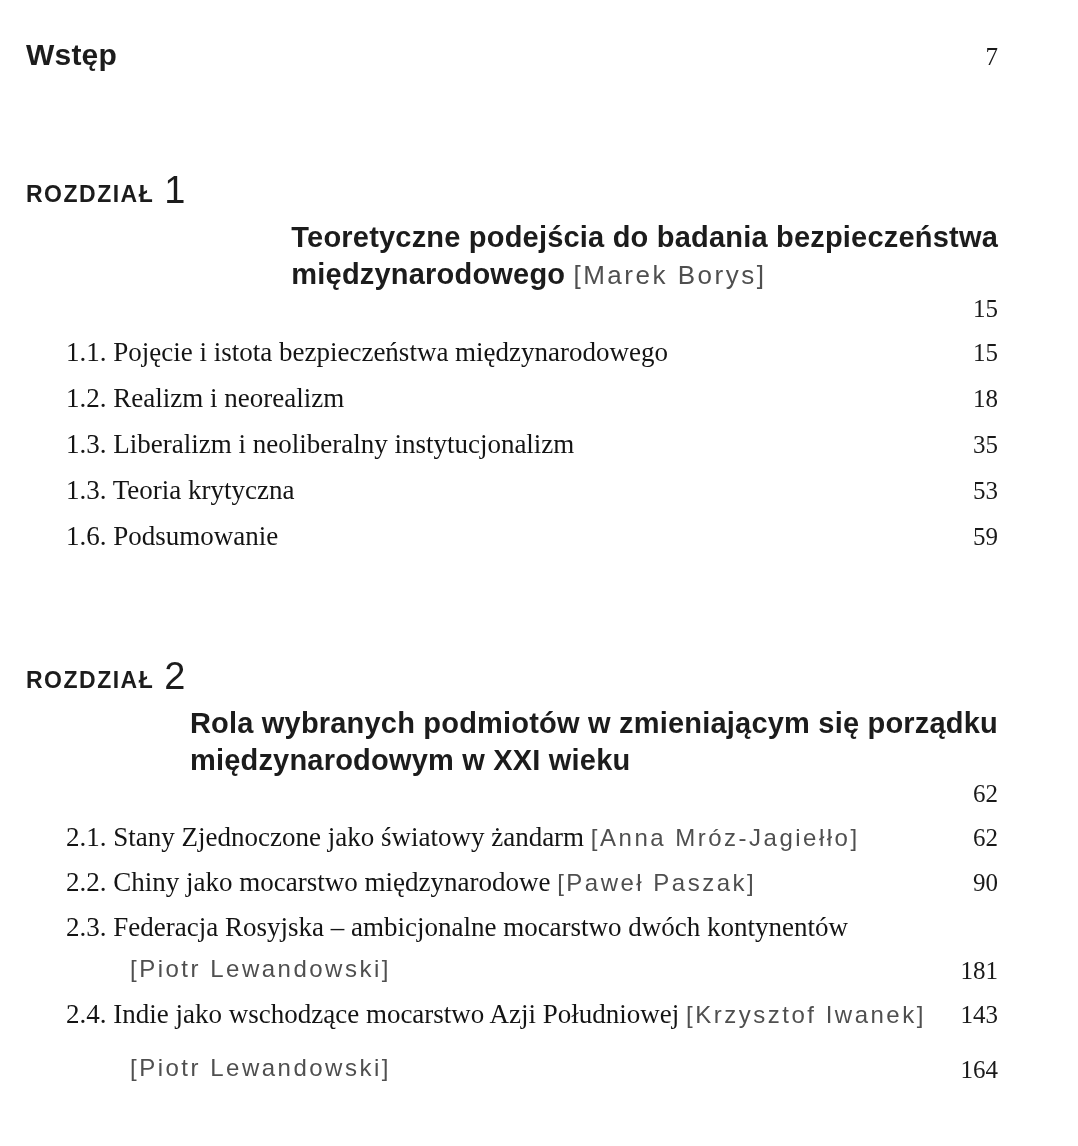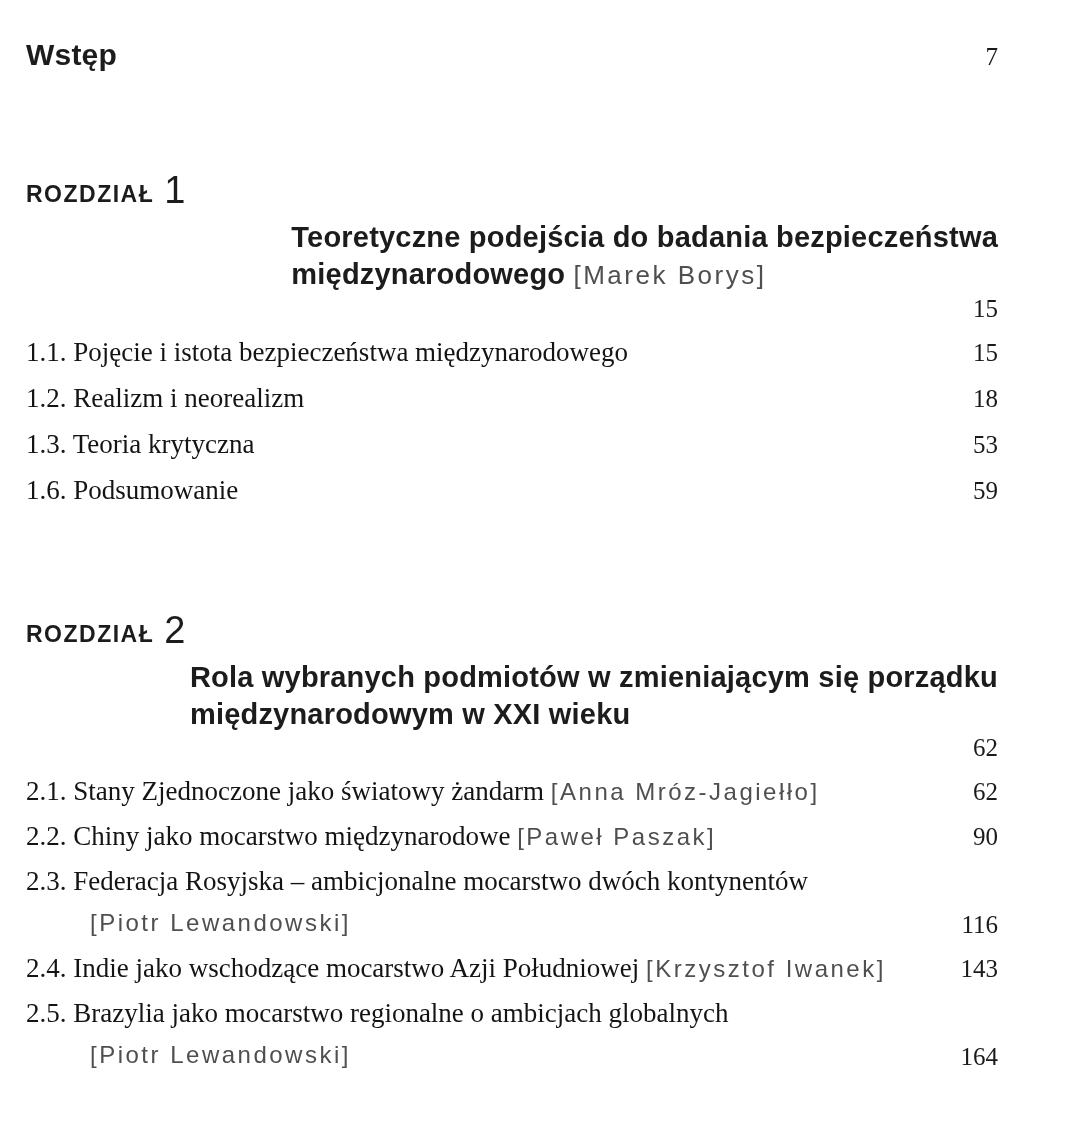--- a/index.html
+++ b/index.html
@@ -95,6 +95,7 @@
   .entries { margin-top: 12px; }
   .entry {
     margin-bottom: 13px;
+    margin-left: 40px;
   }
   .entry-text {
     font-family: "Liberation Serif", serif;

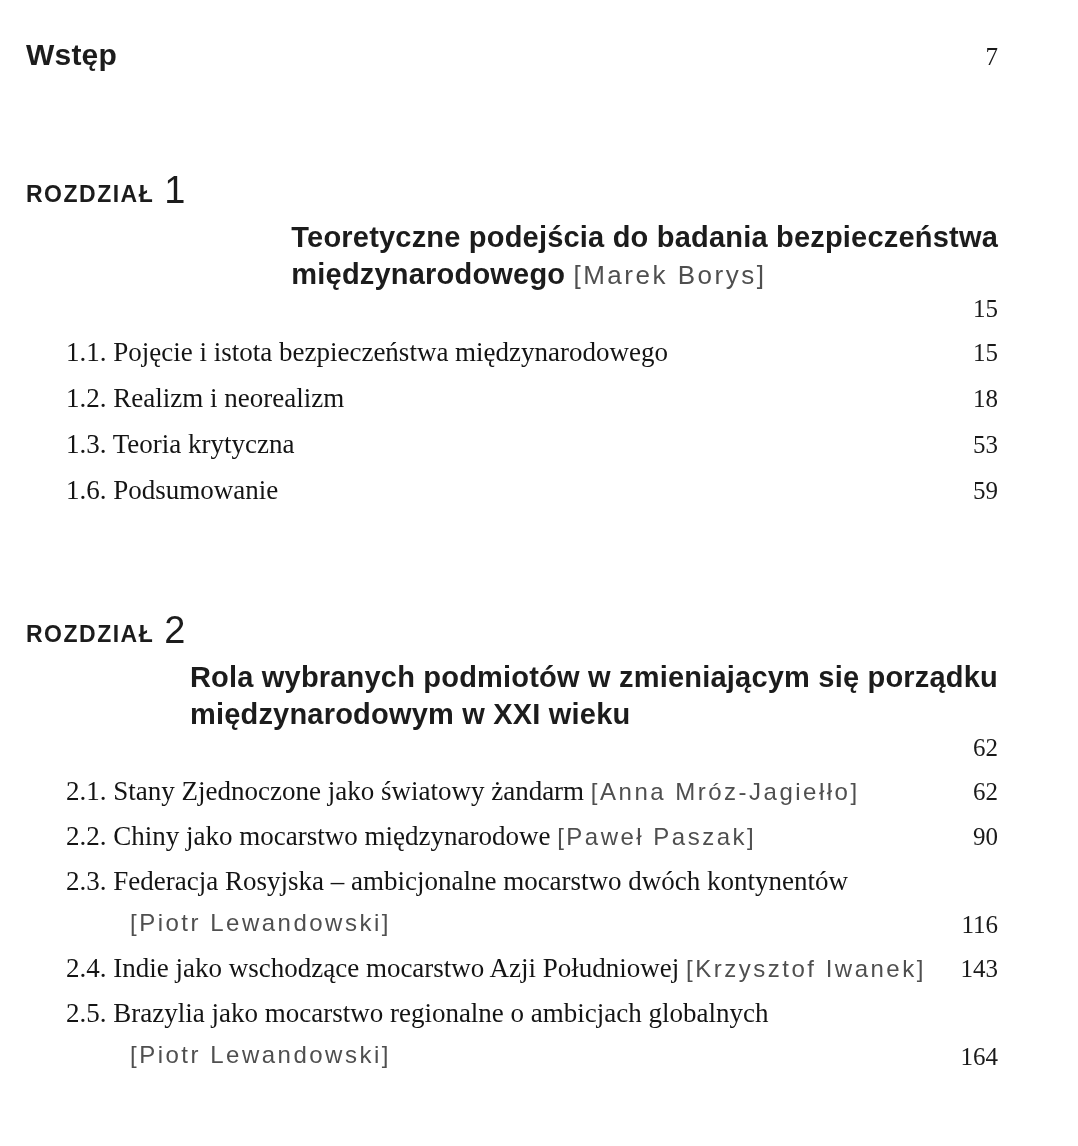--- a/index.html
+++ b/index.html
@@ -148,6 +148,10 @@
       <span class="pg">18</span>
     </div>
     <div class="row entry">
+      <span class="entry-text">1.3. Liberalizm i neoliberalny instytucjonalizm</span>
+      <span class="pg">35</span>
+    </div>
+    <div class="row entry">
       <span class="entry-text">1.3. Teoria krytyczna</span>
       <span class="pg">53</span>
     </div>

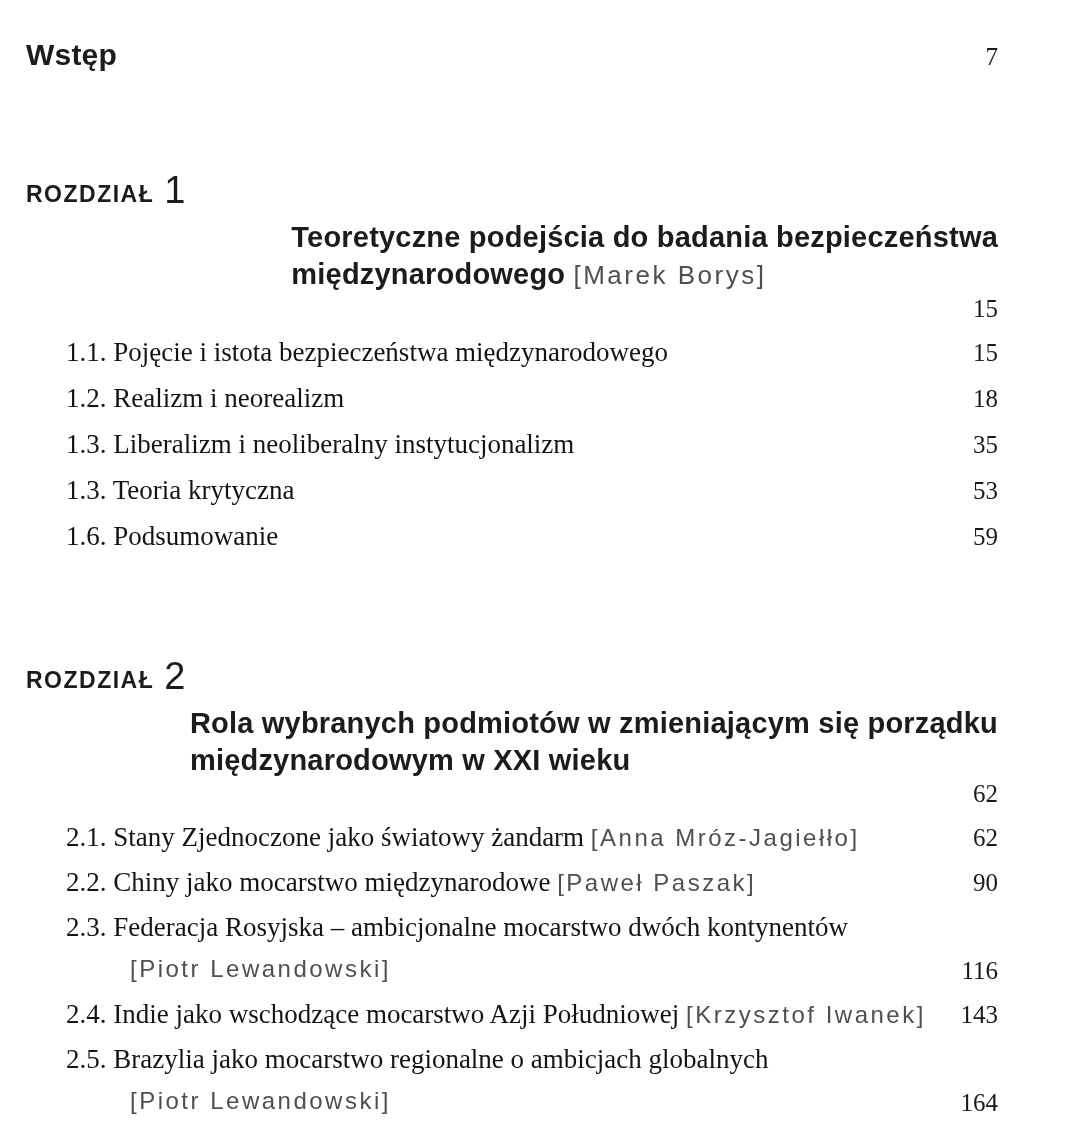--- a/index.html
+++ b/index.html
@@ -194,7 +194,7 @@
         <span>2.3. Federacja Rosyjska – ambicjonalne mocarstwo dwóch kontynentów</span>
         <span class="author author-line">[Piotr Lewandowski]</span>
       </span>
-      <span class="pg">116</span>
+      <span class="pg">181</span>
     </div>
     <div class="row entry">
       <span class="entry-text">

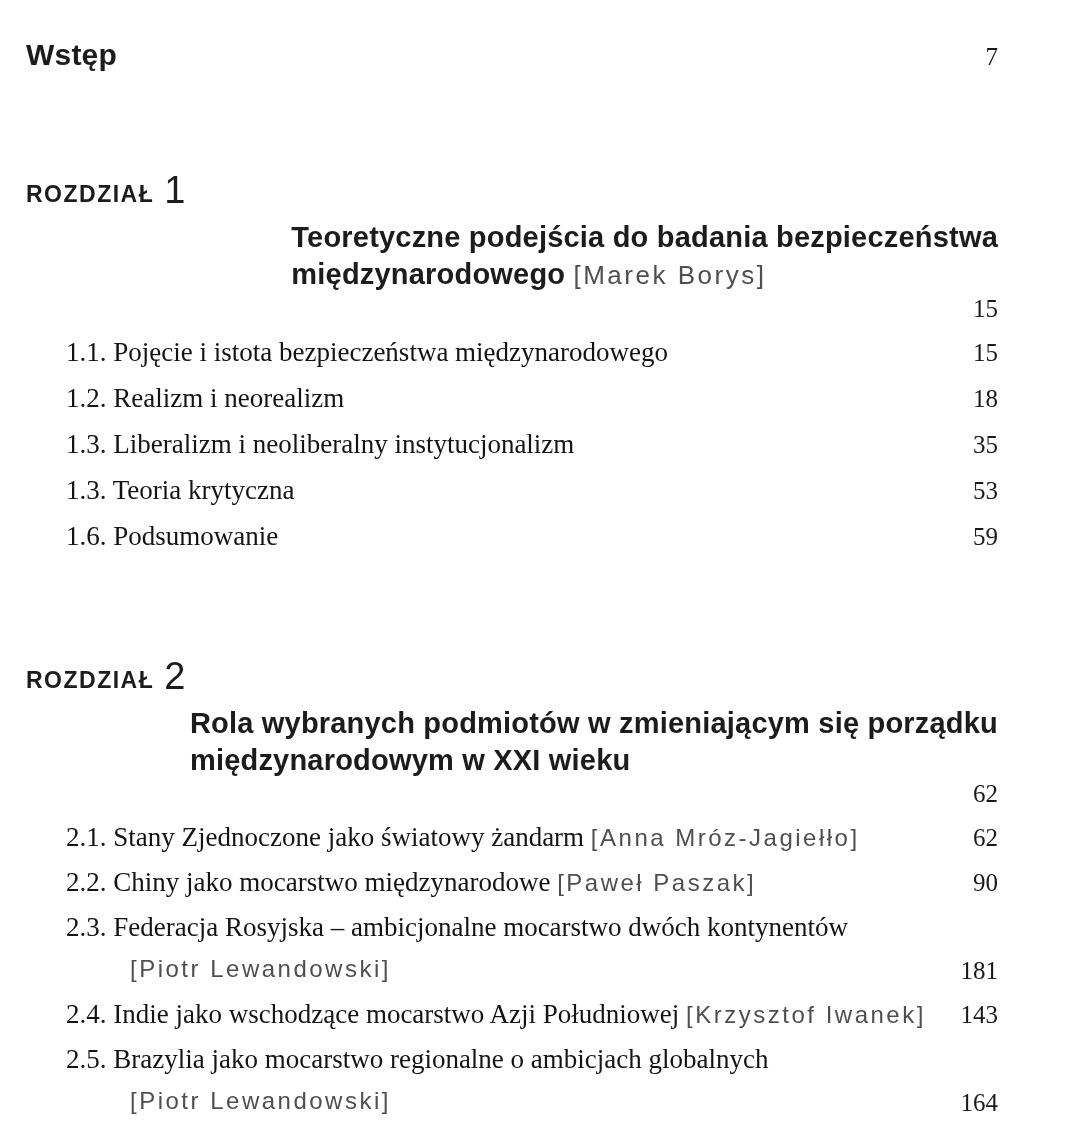--- a/index.html
+++ b/index.html
@@ -205,7 +205,6 @@
     </div>
     <div class="row bottom-align entry two-line">
       <span class="entry-text">
-        <span>2.5. Brazylia jako mocarstwo regionalne o ambicjach globalnych</span>
         <span class="author author-line">[Piotr Lewandowski]</span>
       </span>
       <span class="pg">164</span>

